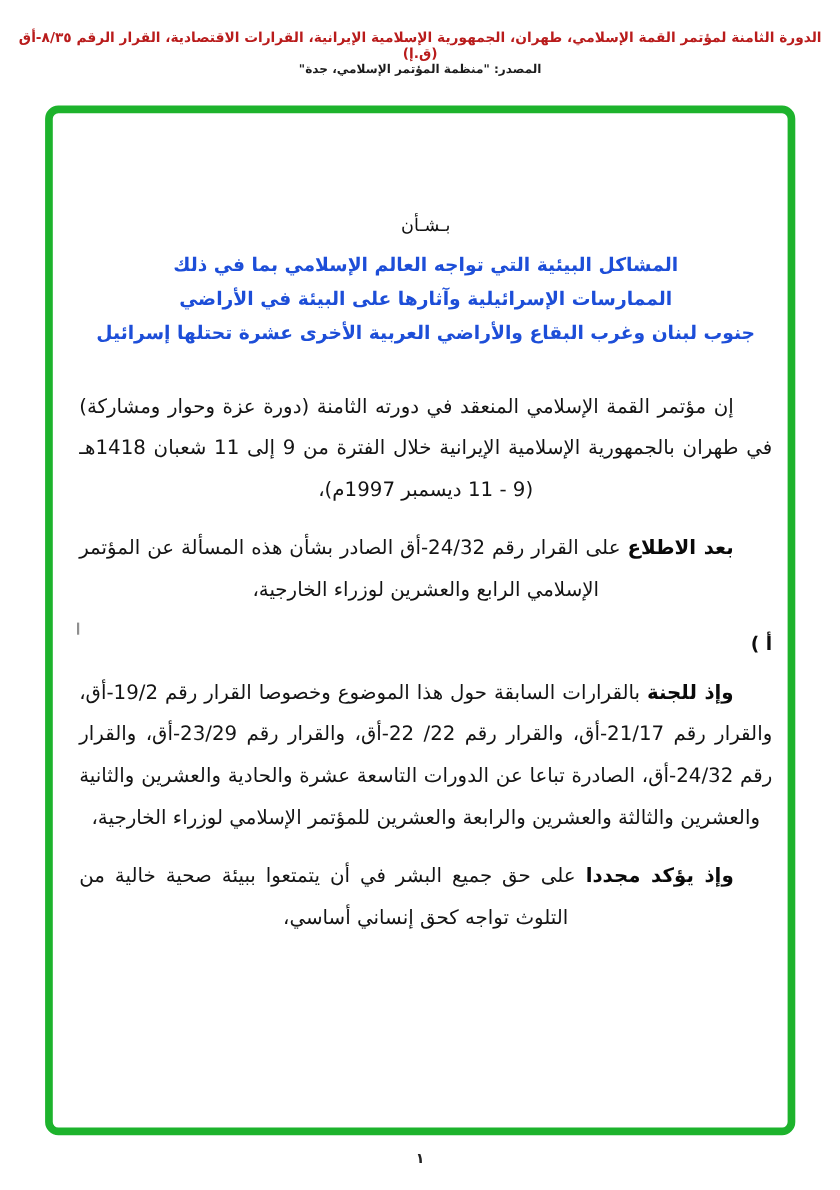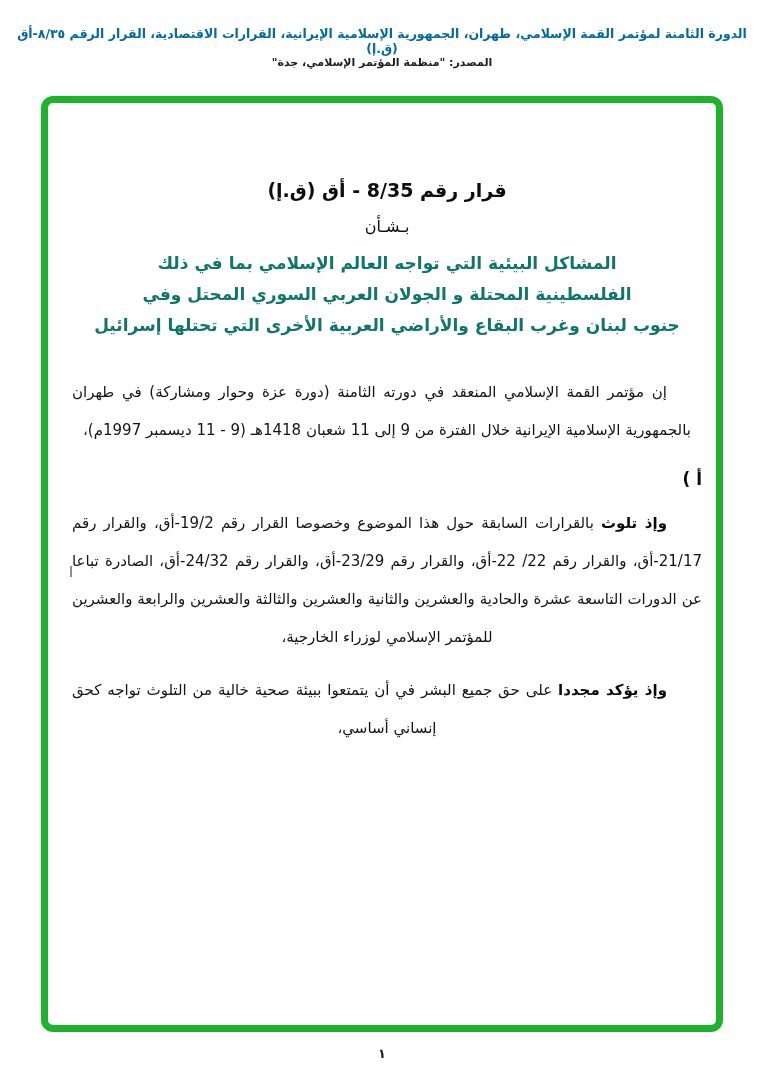--- a/index.html
+++ b/index.html
@@ -18,7 +18,7 @@
     direction: rtl;
     font-weight: bold;
     font-size: 12.5px;
-    color: #0369a1;
+    color: #b91c1c;
     letter-spacing: 0;
   }
   .source-line {

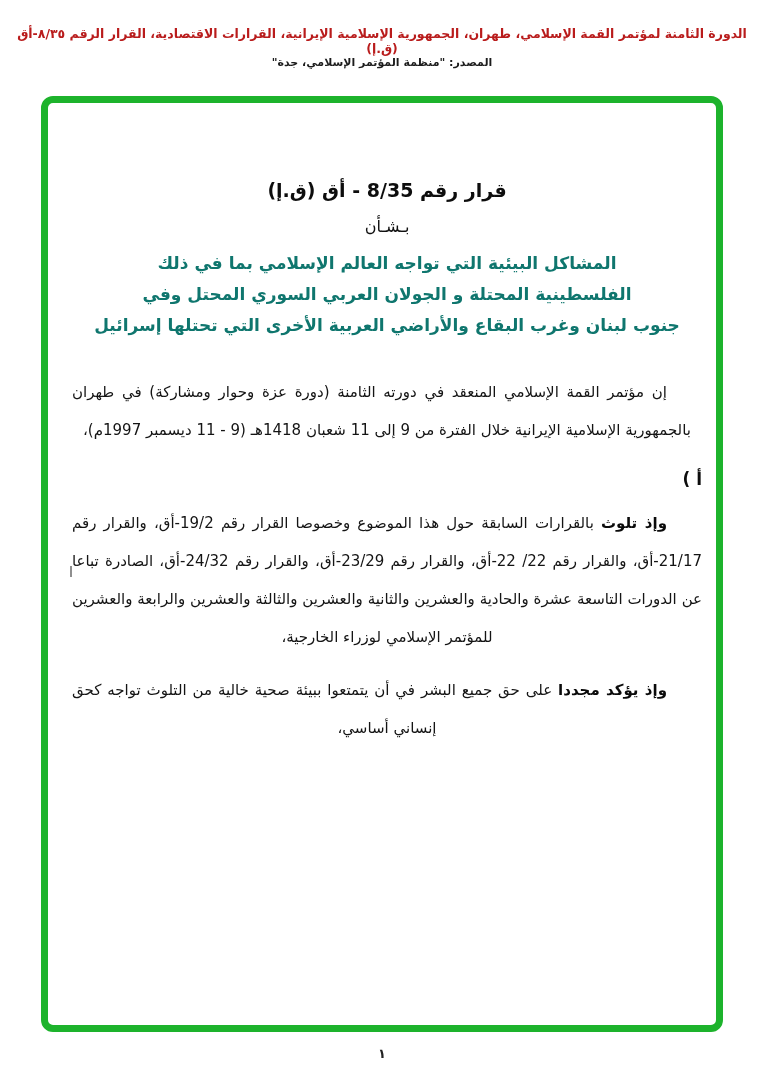--- a/index.html
+++ b/index.html
@@ -116,7 +116,6 @@
 <div class="green-box">
   <div class="doc-content">
 
-    <div class="res-title">قرار رقم 8/35 - أق (ق.إ)</div>
 
     <div class="subject-label">بـشـأن</div>
 

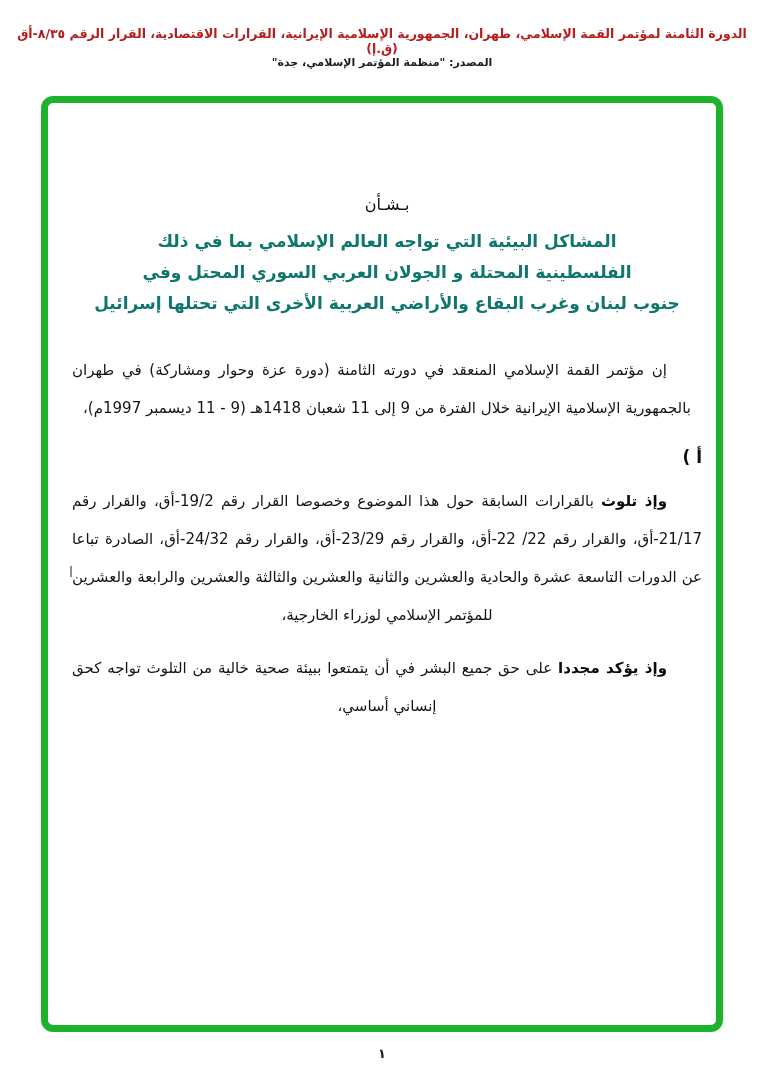--- a/index.html
+++ b/index.html
@@ -66,7 +66,7 @@
     font-weight: bold;
     font-size: 17px;
     line-height: 31px;
-    color: #0f766e;
+    color: #1d4ed8;
   }
   .body-par {
     direction: rtl;

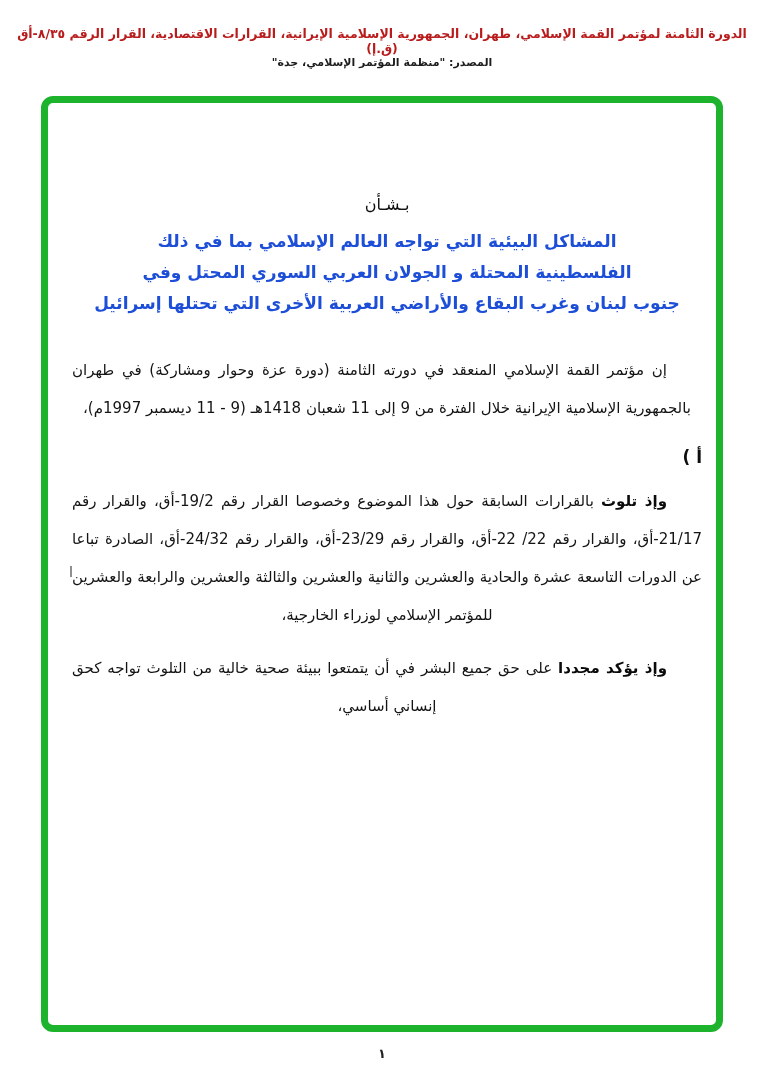--- a/index.html
+++ b/index.html
@@ -121,6 +121,7 @@
 
     <div class="subject-block">
       <div>المشاكل البيئية التي تواجه العالم الإسلامي بما في ذلك</div>
+      <div>الممارسات الإسرائيلية وآثارها على البيئة في الأراضي</div>
       <div>الفلسطينية المحتلة و الجولان العربي السوري المحتل وفي</div>
       <div>جنوب لبنان وغرب البقاع والأراضي العربية الأخرى التي تحتلها إسرائيل</div>
     </div>

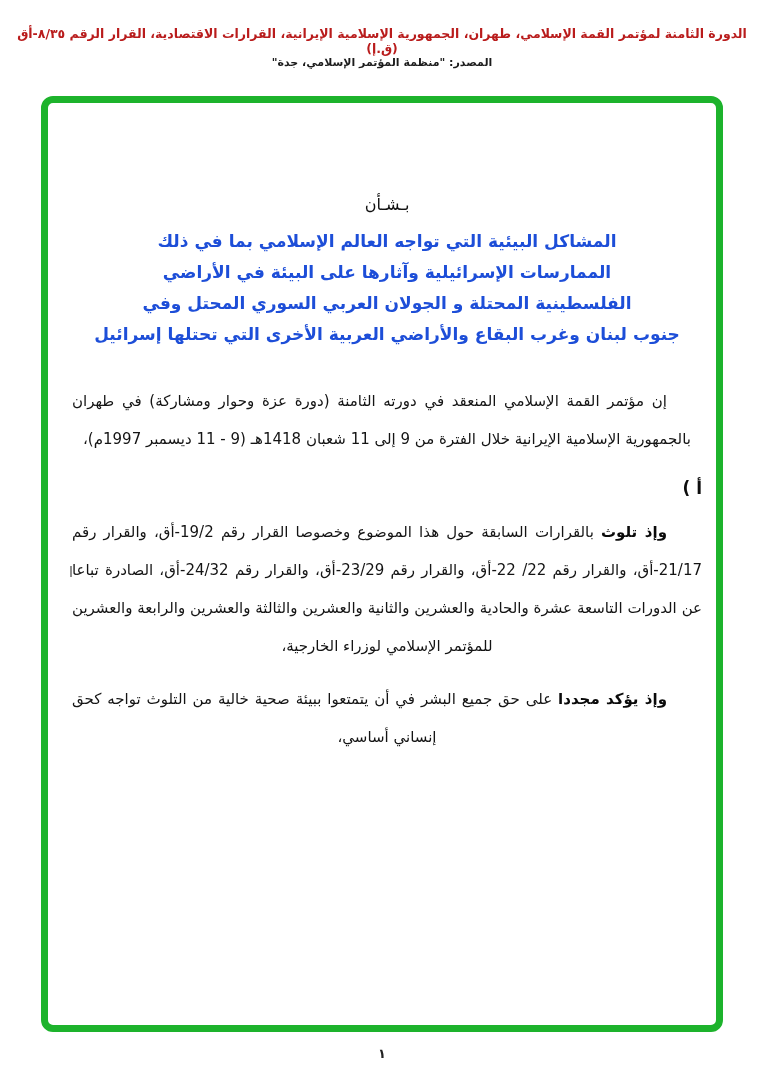--- a/index.html
+++ b/index.html
@@ -122,7 +122,6 @@
     <div class="subject-block">
       <div>المشاكل البيئية التي تواجه العالم الإسلامي بما في ذلك</div>
       <div>الممارسات الإسرائيلية وآثارها على البيئة في الأراضي</div>
-      <div>الفلسطينية المحتلة و الجولان العربي السوري المحتل وفي</div>
       <div>جنوب لبنان وغرب البقاع والأراضي العربية الأخرى التي تحتلها إسرائيل</div>
     </div>
 

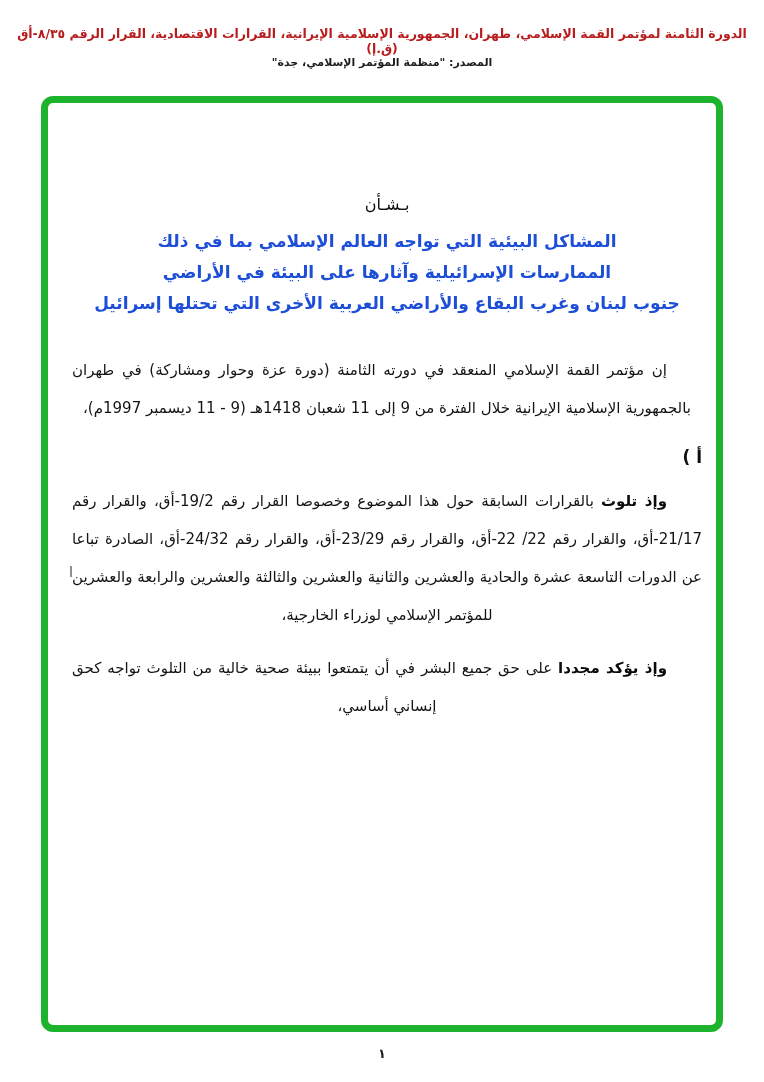--- a/index.html
+++ b/index.html
@@ -122,7 +122,7 @@
     <div class="subject-block">
       <div>المشاكل البيئية التي تواجه العالم الإسلامي بما في ذلك</div>
       <div>الممارسات الإسرائيلية وآثارها على البيئة في الأراضي</div>
-      <div>جنوب لبنان وغرب البقاع والأراضي العربية الأخرى التي تحتلها إسرائيل</div>
+      <div>جنوب لبنان وغرب البقاع والأراضي العربية الأخرى عشرة تحتلها إسرائيل</div>
     </div>
 
     <p class="body-par preamble">إن مؤتمر القمة الإسلامي المنعقد في دورته الثامنة  (دورة عزة وحوار ومشاركة) في طهران بالجمهورية الإسلامية الإيرانية خلال الفترة من 9  إلى 11 شعبان 1418هـ (9 - 11 ديسمبر 1997م)،</p>

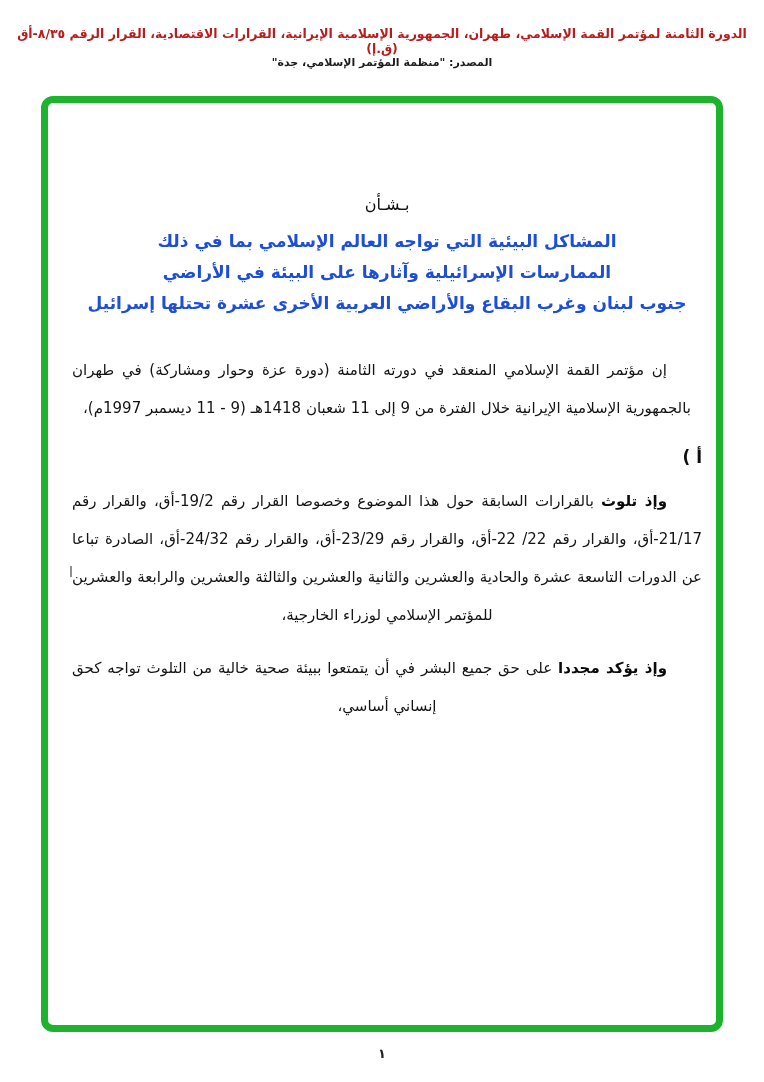--- a/index.html
+++ b/index.html
@@ -72,7 +72,7 @@
     direction: rtl;
     text-align: justify;
     text-align-last: center;
-    font-size: 15px;
+    font-size: 18px;
     line-height: 38px;
     text-indent: 35px;
     color: #141414;

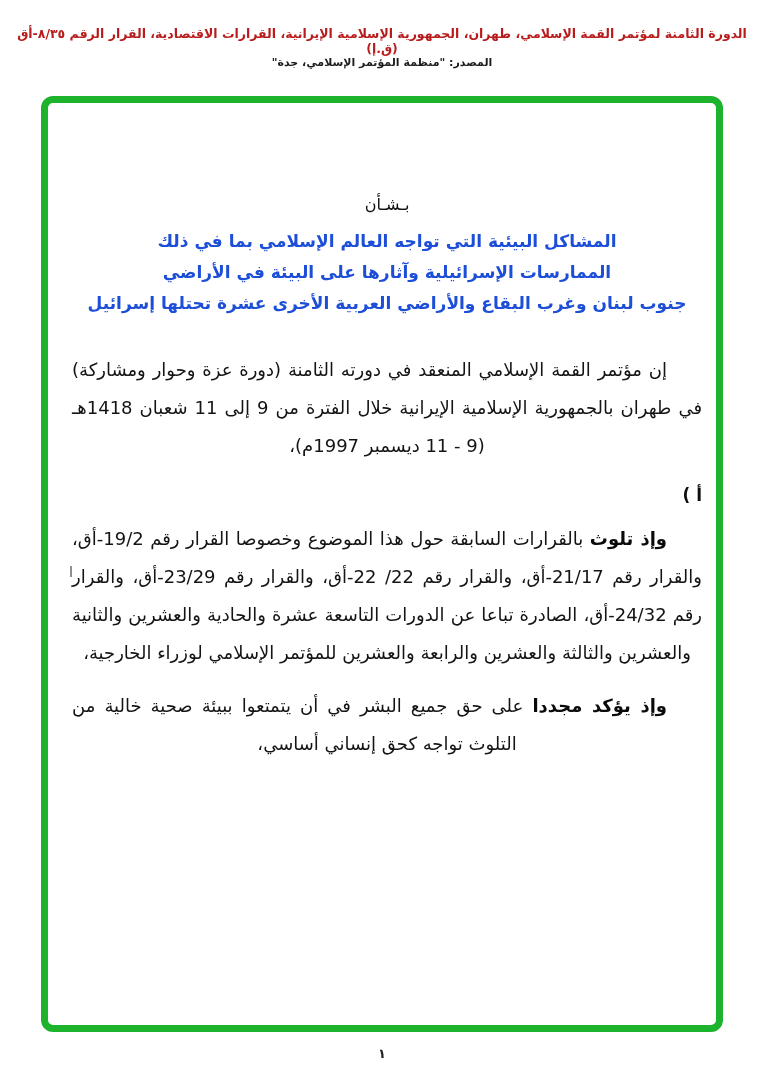--- a/index.html
+++ b/index.html
@@ -127,6 +127,7 @@
 
     <p class="body-par preamble">إن مؤتمر القمة الإسلامي المنعقد في دورته الثامنة  (دورة عزة وحوار ومشاركة) في طهران بالجمهورية الإسلامية الإيرانية خلال الفترة من 9  إلى 11 شعبان 1418هـ (9 - 11 ديسمبر 1997م)،</p>
 
+    <p class="body-par par-gap"><b>بعد الاطلاع</b> <span>على القرار رقم 24/32-أق الصادر بشأن هذه المسألة عن المؤتمر الإسلامي الرابع والعشرين لوزراء الخارجية،</span></p>
 
     <div class="section-row">
       <span class="section-marker">أ )</span>

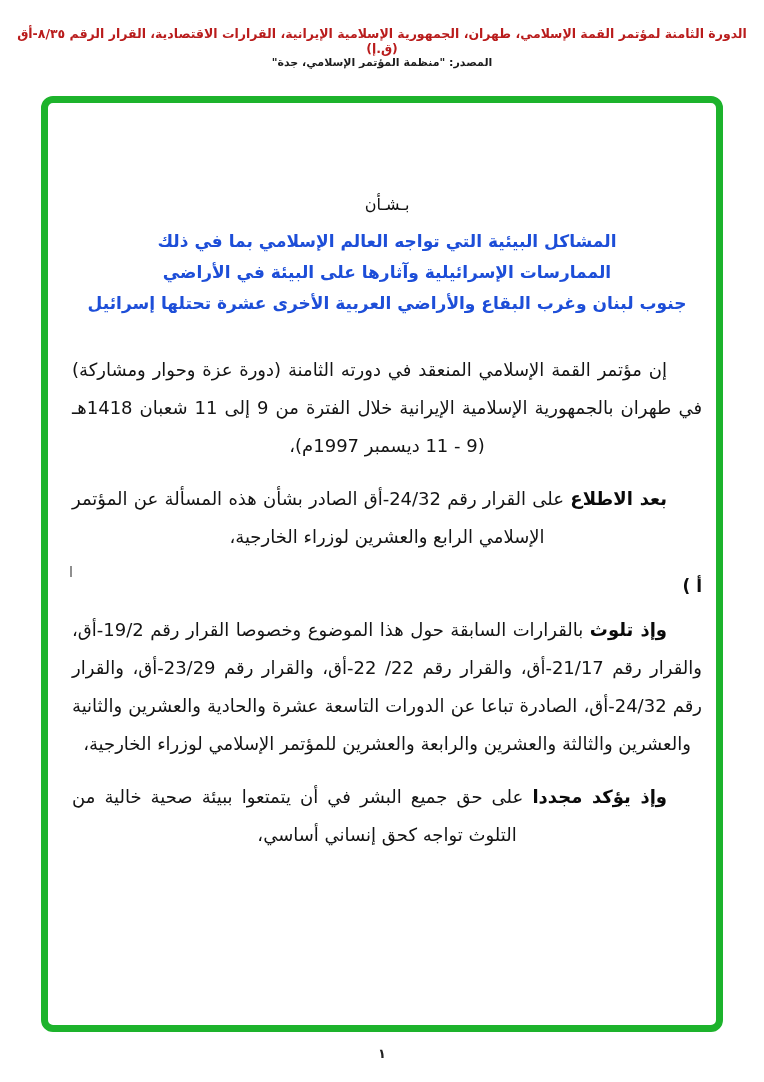--- a/index.html
+++ b/index.html
@@ -133,7 +133,7 @@
       <span class="section-marker">أ )</span>
     </div>
 
-    <p class="body-par par-gap"><b>وإذ تلوث</b> <span>بالقرارات السابقة حول هذا الموضوع وخصوصا القرار رقم 19/2-أق، والقرار رقم 21/17-أق، والقرار رقم 22/ 22-أق، والقرار رقم 23/29-أق، والقرار رقم 24/32-أق، الصادرة تباعا عن الدورات التاسعة عشرة والحادية والعشرين والثانية والعشرين والثالثة والعشرين والرابعة والعشرين للمؤتمر الإسلامي لوزراء الخارجية،</span></p>
+    <p class="body-par par-gap"><b>وإذ للجنة</b> <span>بالقرارات السابقة حول هذا الموضوع وخصوصا القرار رقم 19/2-أق، والقرار رقم 21/17-أق، والقرار رقم 22/ 22-أق، والقرار رقم 23/29-أق، والقرار رقم 24/32-أق، الصادرة تباعا عن الدورات التاسعة عشرة والحادية والعشرين والثانية والعشرين والثالثة والعشرين والرابعة والعشرين للمؤتمر الإسلامي لوزراء الخارجية،</span></p>
 
 
 

